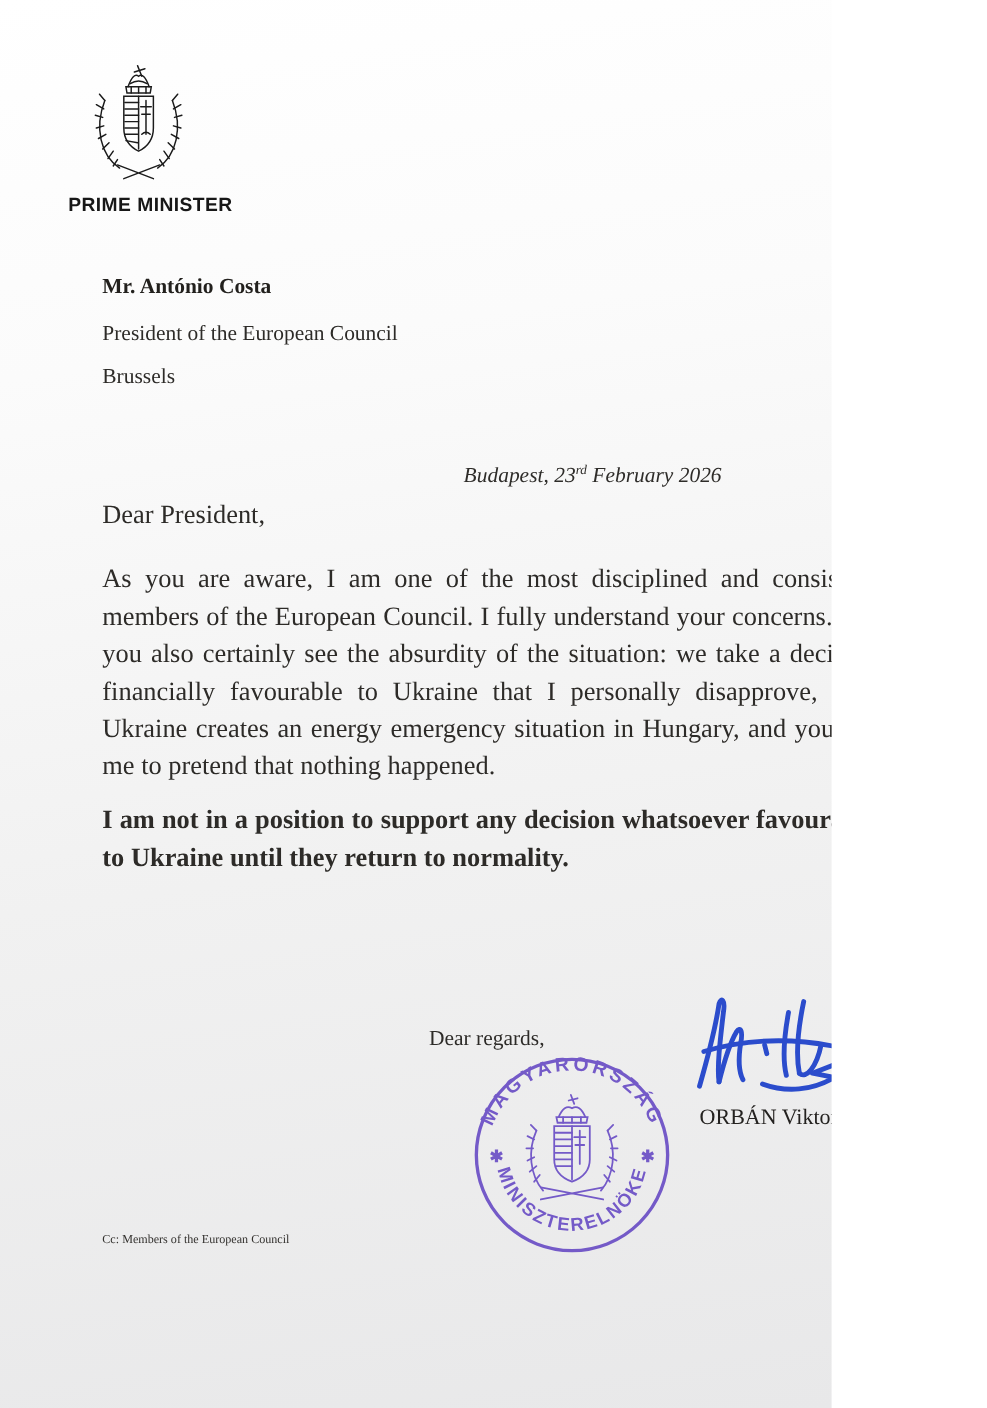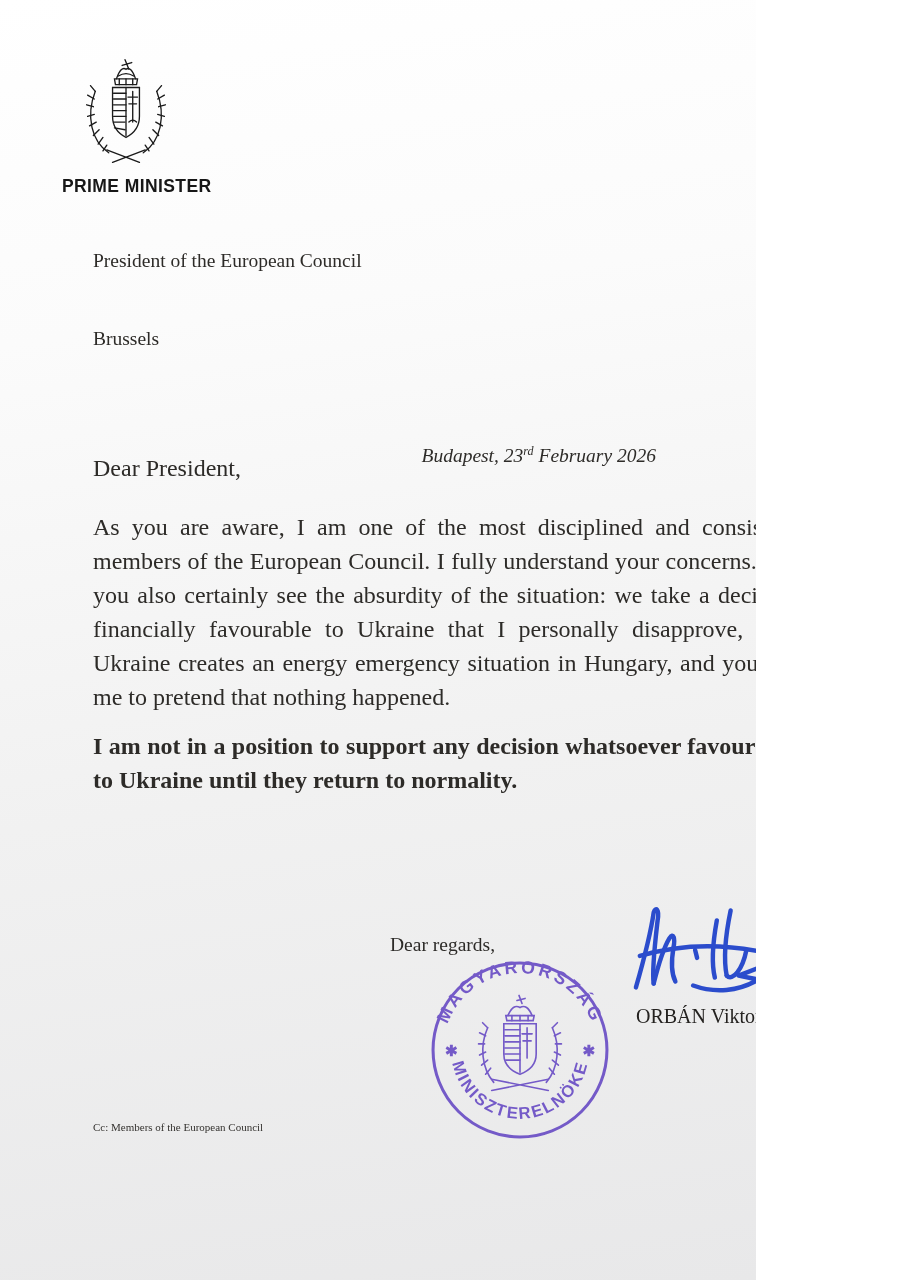--- a/index.html
+++ b/index.html
@@ -79,6 +79,7 @@
   <div class="pm-label">PRIME MINISTER</div>
 
   <div class="address">
+    <div class="name">Mr. António Costa</div>
     <div class="title">President of the European Council</div>
     <div class="city">Brussels</div>
   </div>

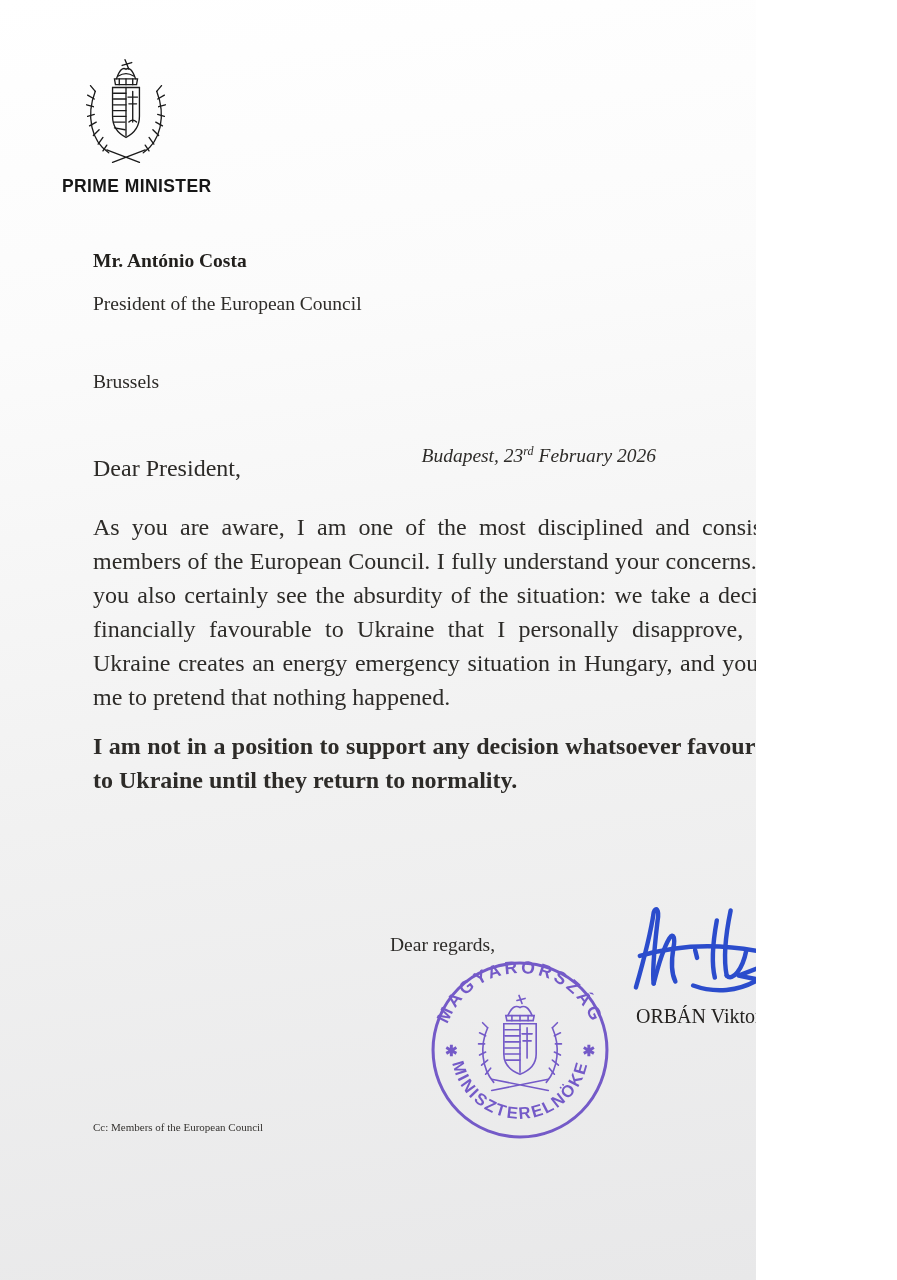--- a/index.html
+++ b/index.html
@@ -19,7 +19,7 @@
   }
   .address{position:absolute;left:93px;top:249px;font-size:19.5px;line-height:23px;}
   .address .name{font-weight:bold;margin-bottom:20px;color:#22201d;}
-  .address .title{margin-bottom:55px;}
+  .address .title{margin-bottom:16px;}
   .address .city{text-underline-offset:3px;}
   .dateline{
     position:absolute;right:100px;top:445px;

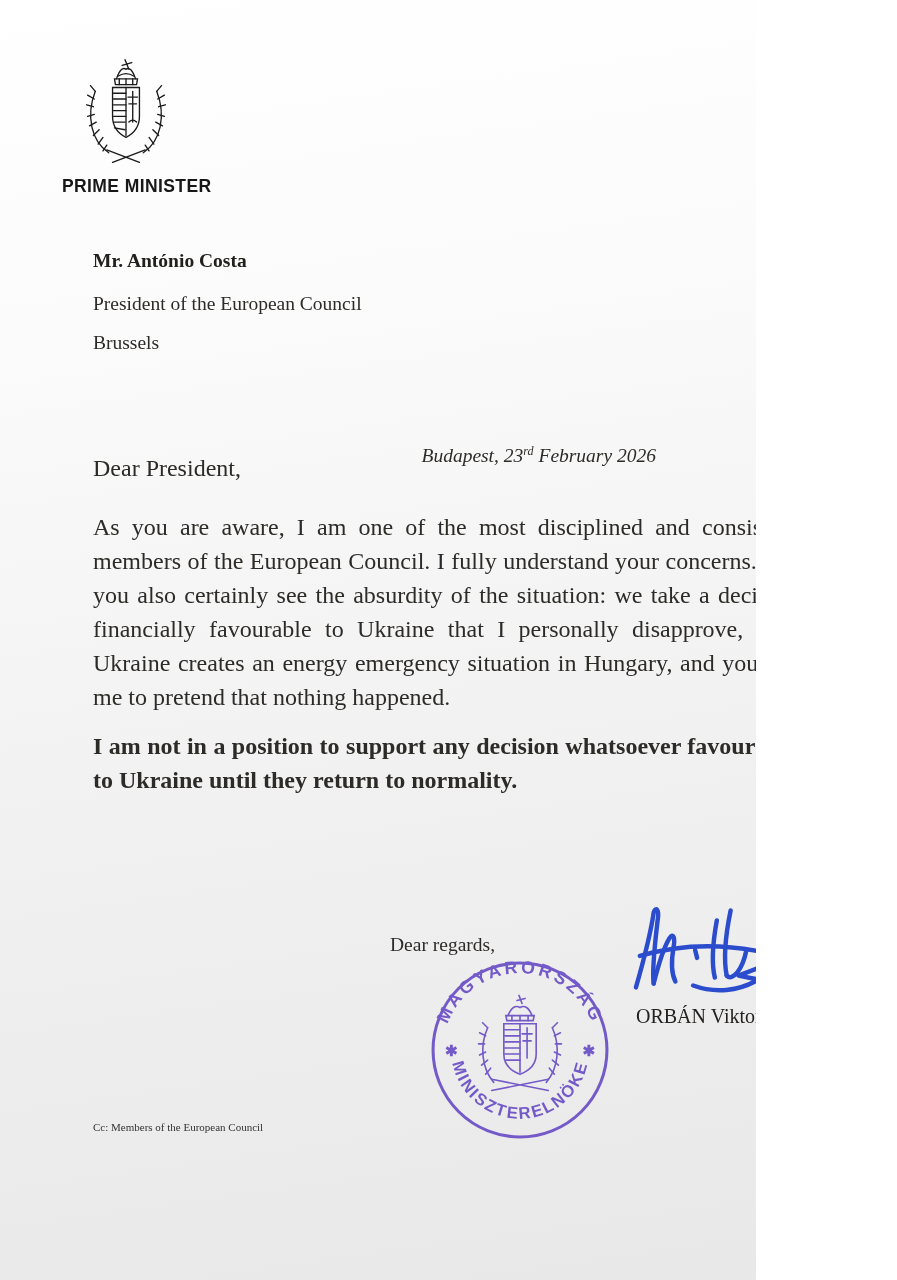--- a/index.html
+++ b/index.html
@@ -22,7 +22,7 @@
   .address .title{margin-bottom:16px;}
   .address .city{text-underline-offset:3px;}
   .dateline{
-    position:absolute;right:100px;top:445px;
+    position:absolute;right:100px;top:422px;
     font-style:italic;font-size:19.5px;color:#2e2c29;
   }
   .dateline sup{font-size:0.62em;vertical-align:super;line-height:0;}

